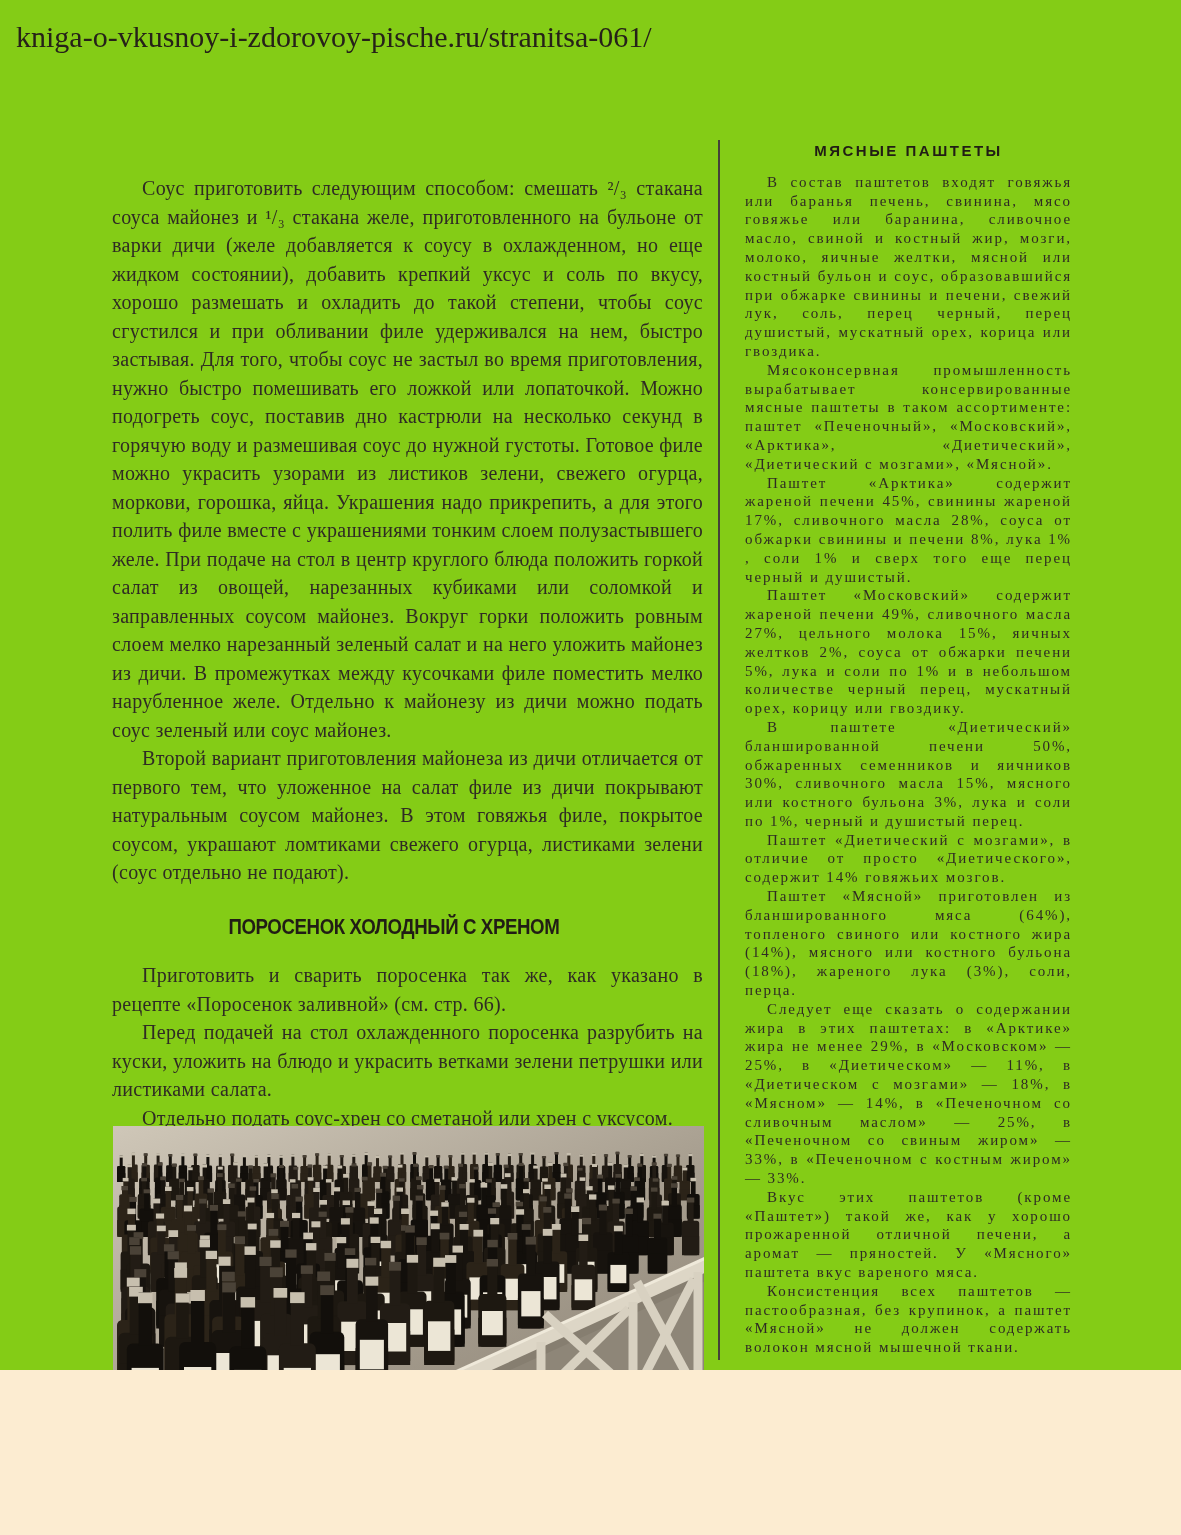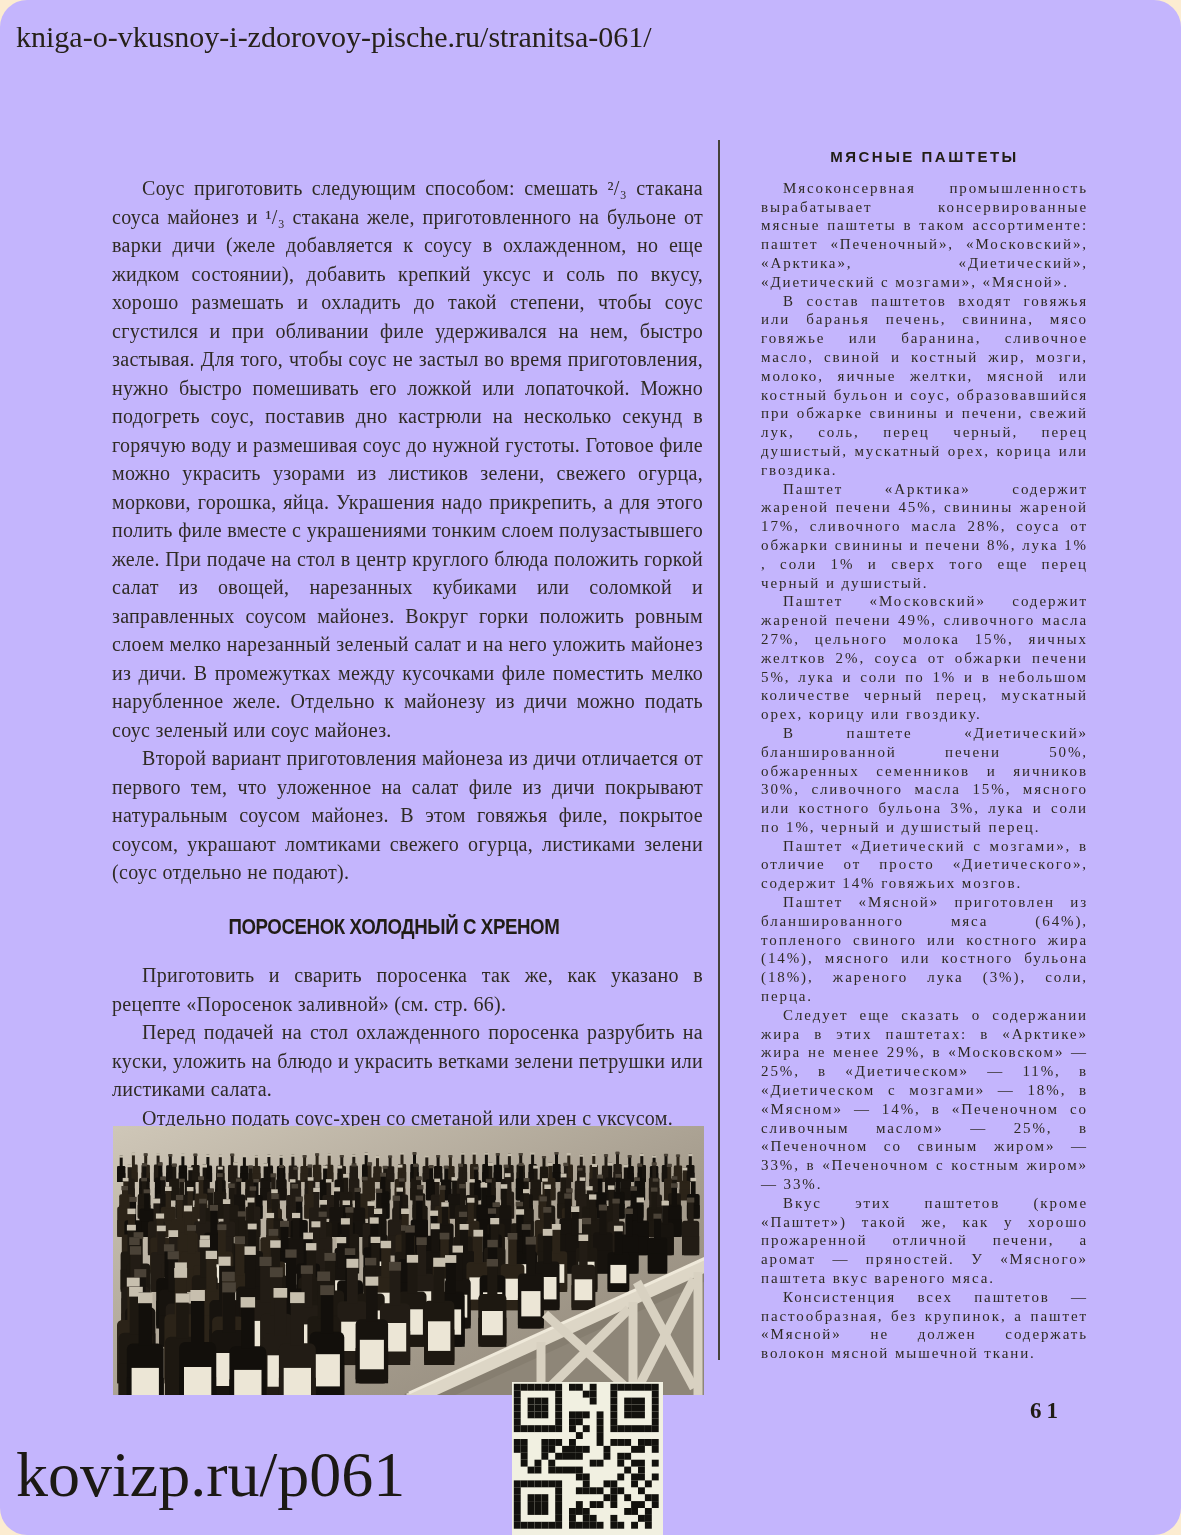--- a/index.html
+++ b/index.html
@@ -3,8 +3,8 @@
 <meta charset="utf-8">
 <style>
   html,body{margin:0;padding:0;background:#fcecd1;}
-  .page{position:relative;width:1181px;height:1535px;background:#c4b5fd;overflow:hidden;
-        color:#2f2b24;font-family:"Liberation Serif",serif;border-radius:27px;}
+  .page{position:relative;width:1181px;height:1370px;background:#84cc16;overflow:hidden;
+        color:#2f2b24;font-family:"Liberation Serif",serif;}
   .url-header{position:absolute;left:16px;top:20px;font-size:30px;color:#262119;white-space:nowrap;}
   .col-left{position:absolute;left:112px;top:146px;width:591px;font-size:20px;line-height:28.5px;
             text-align:justify;letter-spacing:0.3px;hyphens:auto;margin-top:28px;}

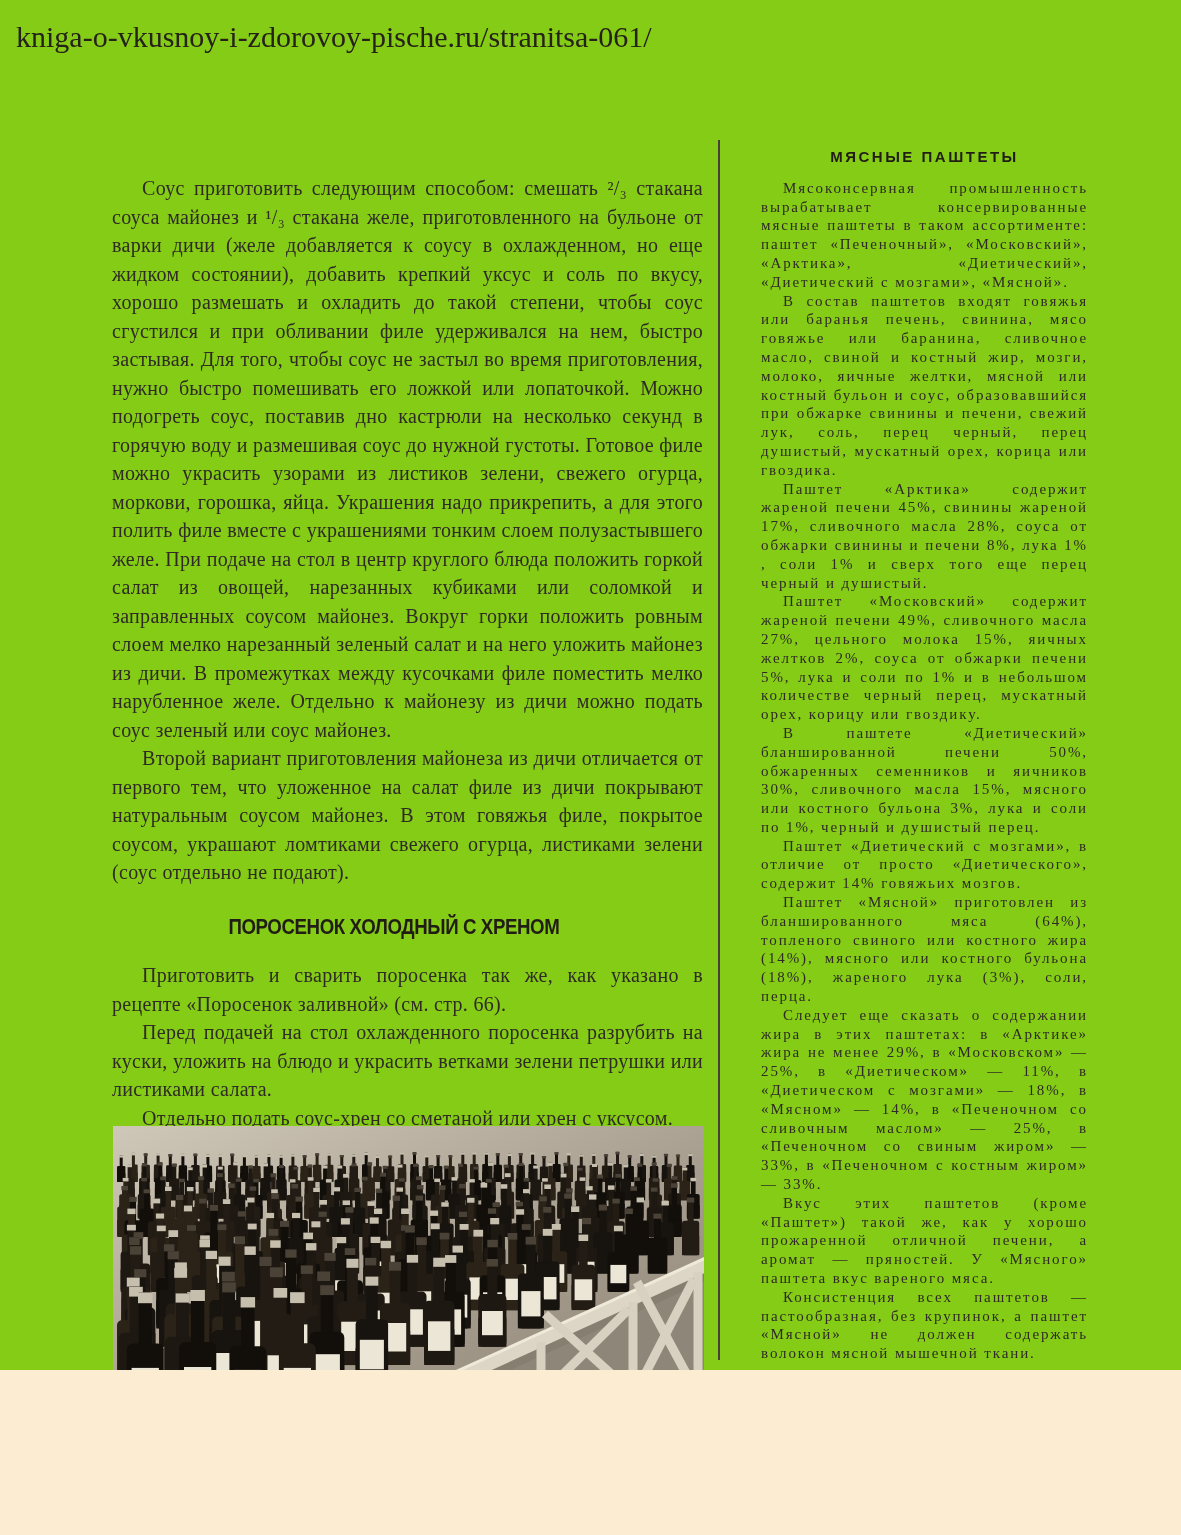--- a/index.html
+++ b/index.html
@@ -13,8 +13,8 @@
           text-align:center;margin:26px 0 20px;text-indent:0;letter-spacing:-0.5px;
           transform:scaleX(0.85) translateX(-16px);}
   .divider{position:absolute;left:718px;top:140px;width:2px;height:1220px;background:#45413a;}
-  .col-right{position:absolute;left:745px;top:146px;width:327px;font-size:15px;line-height:18.8px;
-             text-align:justify;letter-spacing:1.9px;hyphens:auto;margin-left:16px;}
+  .col-right{position:absolute;left:745px;top:140px;width:327px;font-size:15px;line-height:18.8px;
+             text-align:justify;letter-spacing:1.9px;hyphens:auto;}
   .col-right p{margin:0;text-indent:22px;}
   .h-right{font-family:"Liberation Sans",sans-serif;font-weight:bold;font-size:15px;color:#211d15;
            text-align:center;margin:2px 0 12px;letter-spacing:2.5px;text-indent:0;}

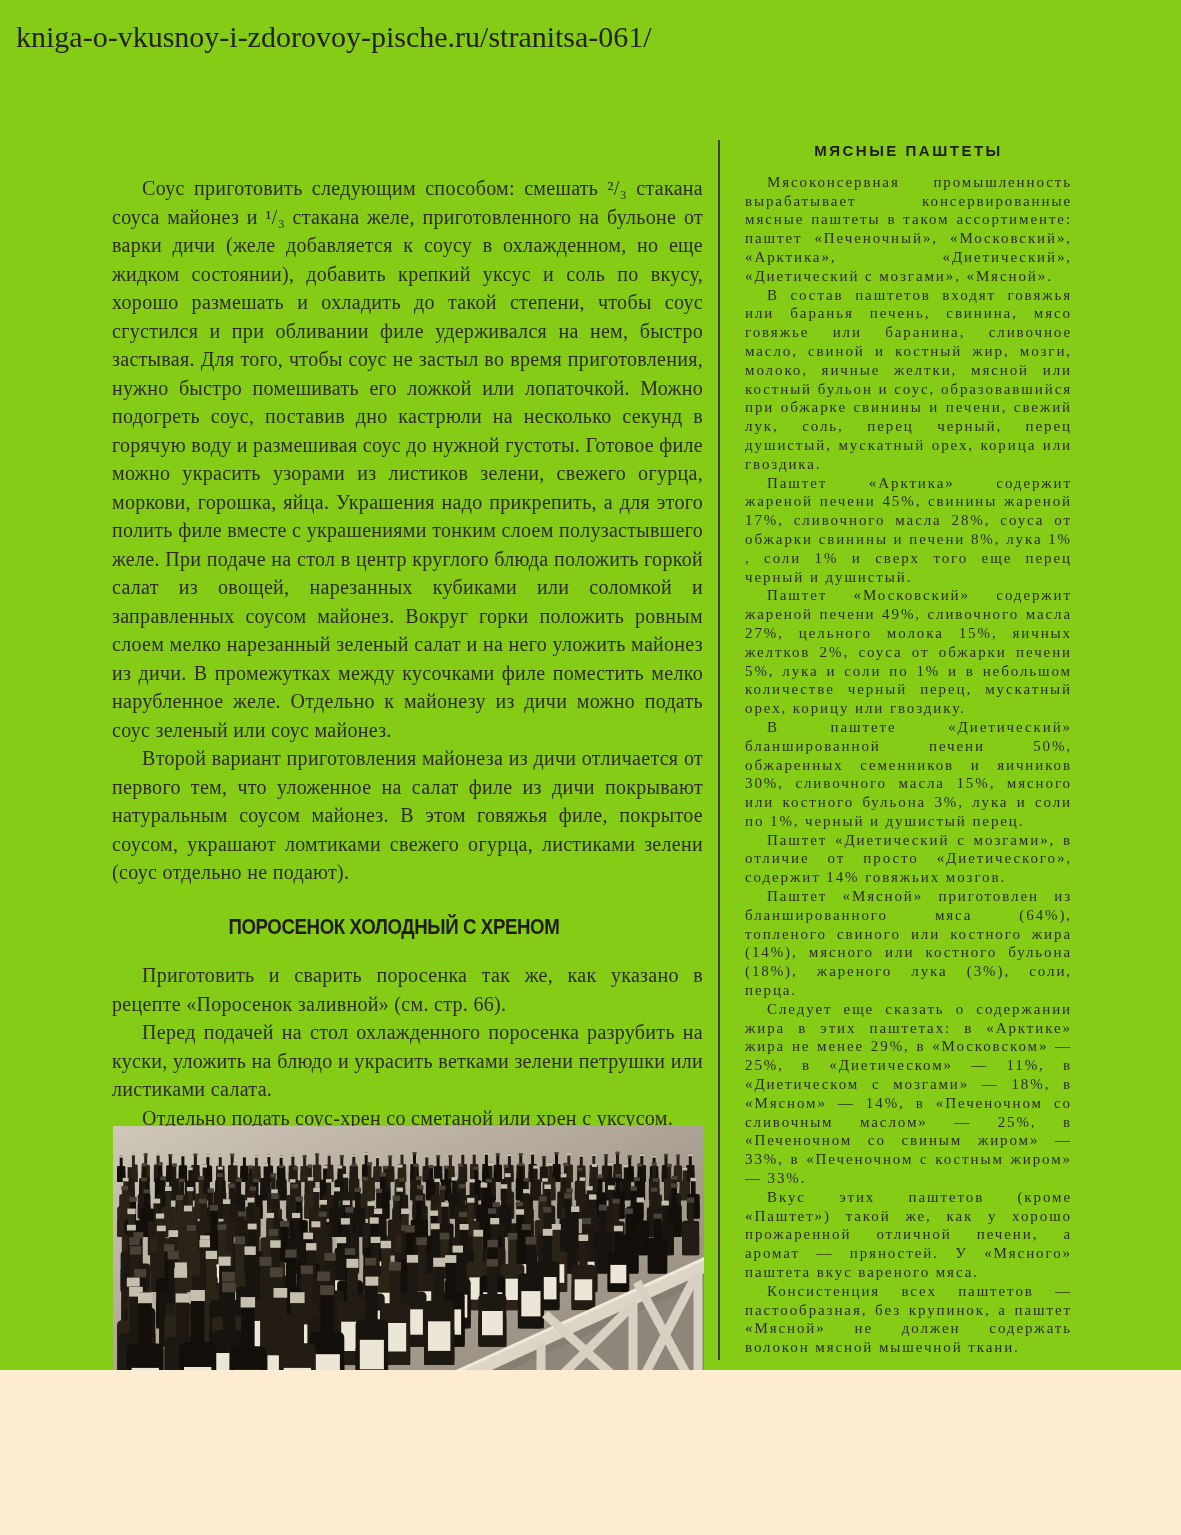--- a/index.html
+++ b/index.html
@@ -45,8 +45,8 @@
 
   <div class="col-right">
     <h2 class="h-right">МЯСНЫЕ ПАШТЕТЫ</h2>
+    <p>В состав паштетов входят говяжья или баранья печень, свинина, мясо говяжье или баранина, сливочное масло, свиной и костный жир, мозги, молоко, яичные желтки, мясной или костный бульон и соус, образовавшийся при обжарке свинины и печени, свежий лук, соль, перец черный, перец душистый, мускатный орех, корица или гвоздика.</p>
     <p>Мясоконсервная промышленность вырабатывает консервированные мясные паштеты в таком ассортименте: паштет «Печеночный», «Московский», «Арктика», «Диетический», «Диетический с мозгами», «Мясной».</p>
-    <p>В состав паштетов входят говяжья или баранья печень, свинина, мясо говяжье или баранина, сливочное масло, свиной и костный жир, мозги, молоко, яичные желтки, мясной или костный бульон и соус, образовавшийся при обжарке свинины и печени, свежий лук, соль, перец черный, перец душистый, мускатный орех, корица или гвоздика.</p>
     <p>Паштет «Арктика» содержит жареной печени 45%, свинины жареной 17%, сливочного масла 28%, соуса от обжарки свинины и печени 8%, лука 1% , соли 1% и сверх того еще перец черный и душистый.</p>
     <p>Паштет «Московский» содержит жареной печени 49%, сливочного масла 27%, цельного молока 15%, яичных желтков 2%, соуса от обжарки печени 5%, лука и соли по 1% и в небольшом количестве черный перец, мускатный орех, корицу или гвоздику.</p>
     <p>В паштете «Диетический» бланшированной печени 50%, обжаренных семенников и яичников 30%, сливочного масла 15%, мясного или костного бульона 3%, лука и соли по 1%, черный и душистый перец.</p>

